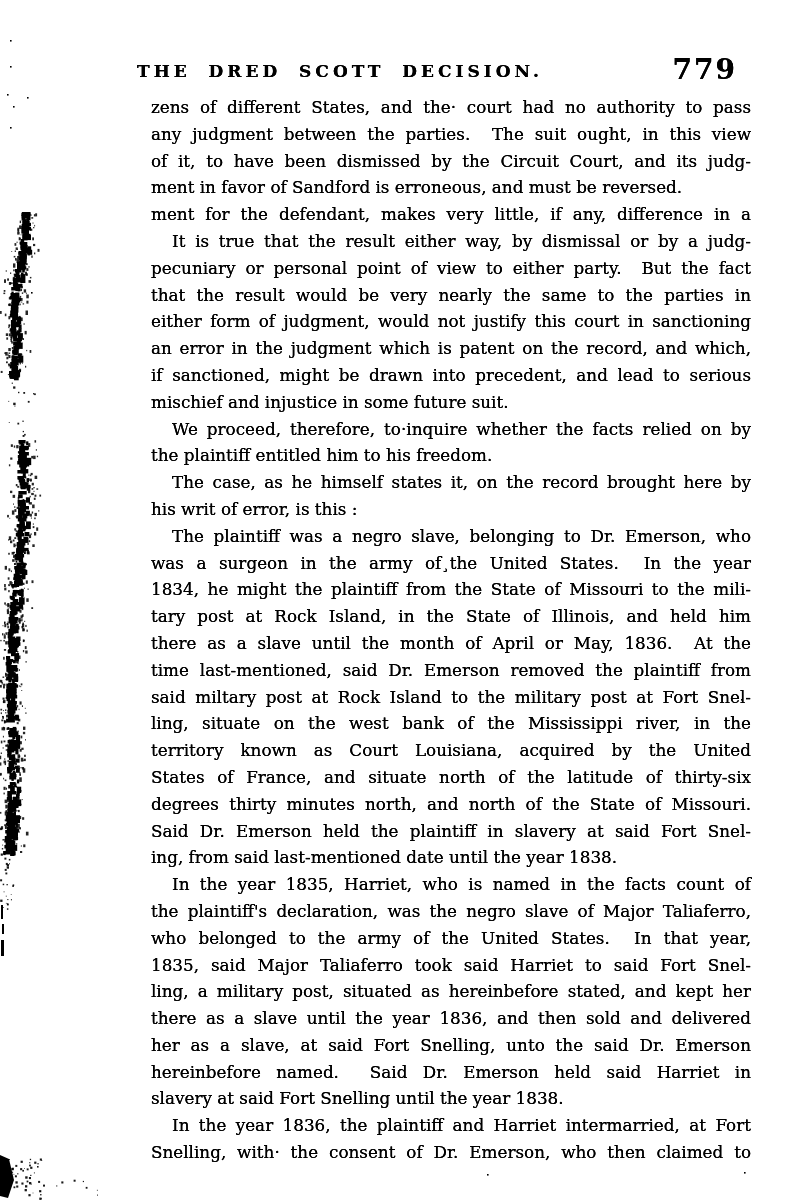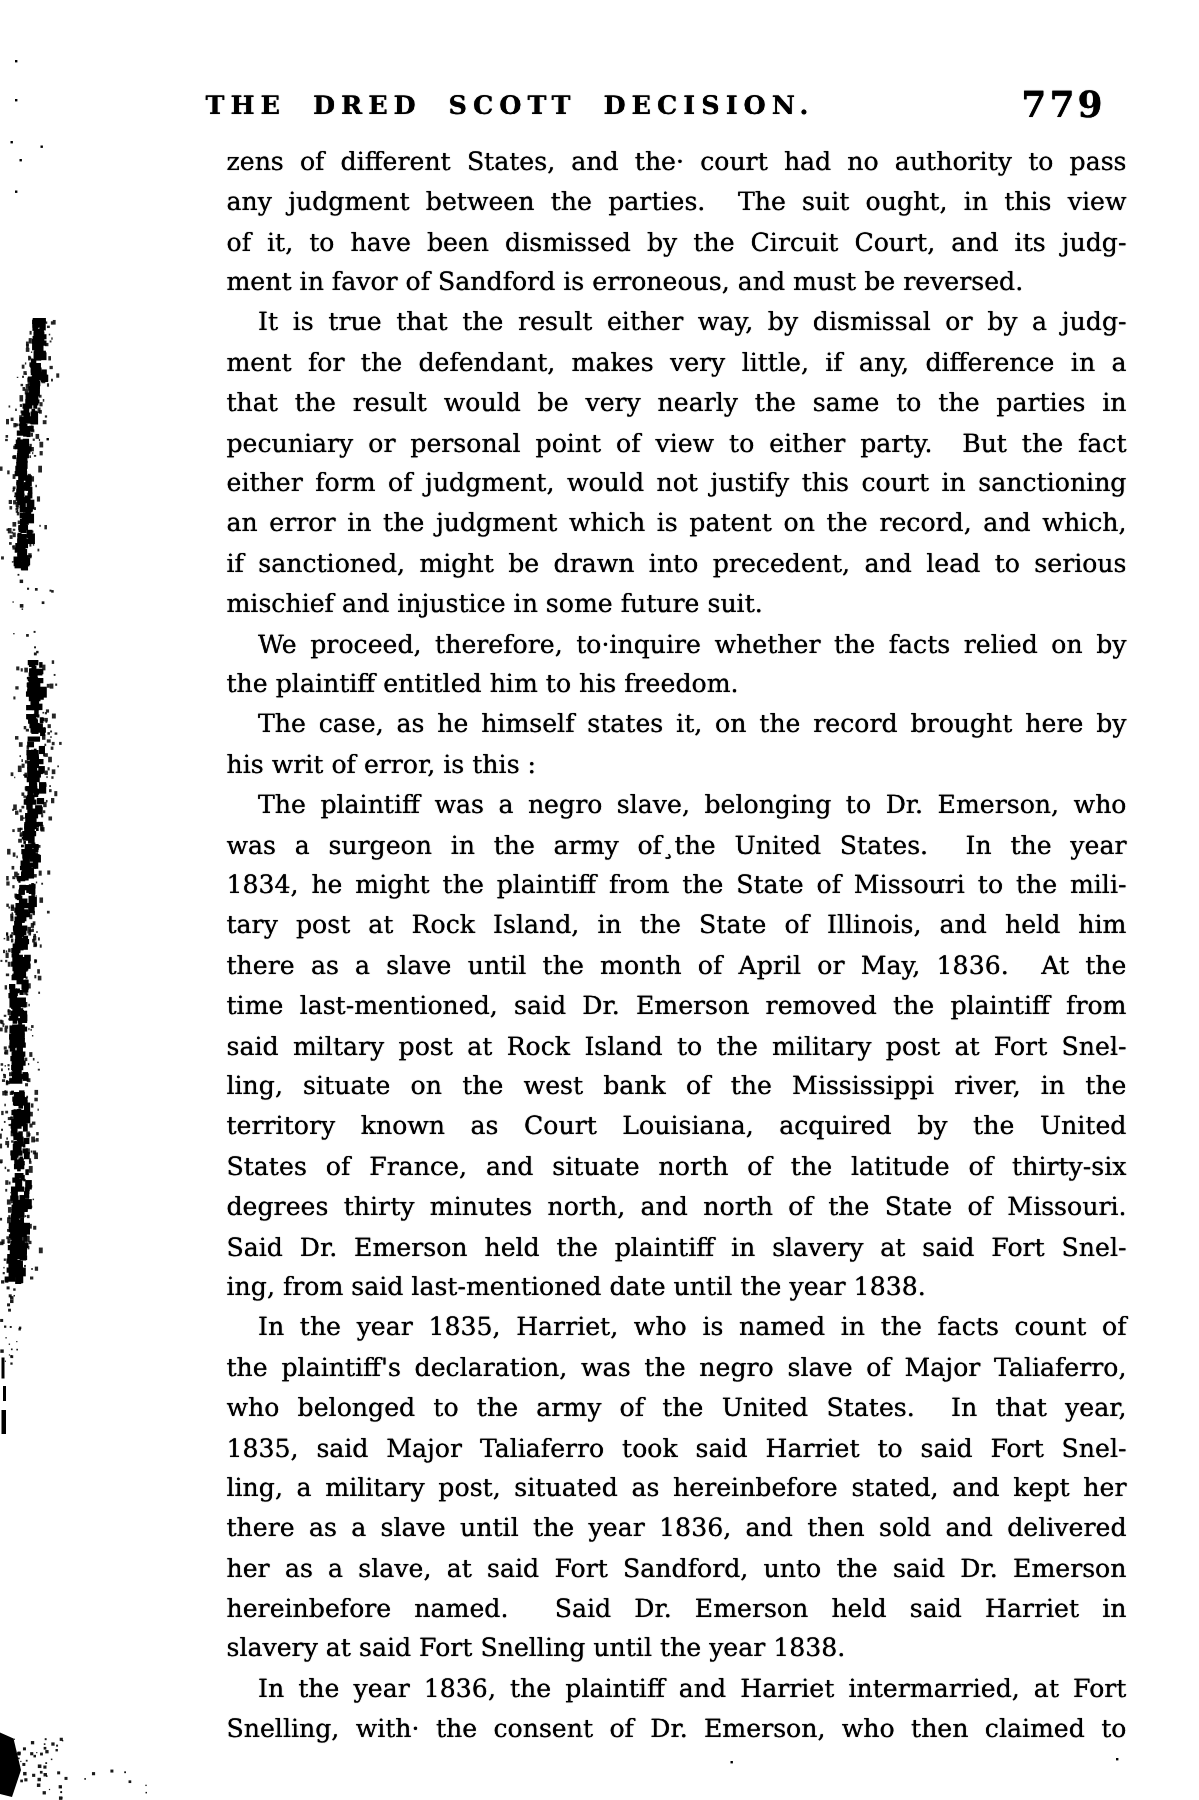--- a/index.html
+++ b/index.html
@@ -31,7 +31,7 @@
     top: 56px; left: 637px; width: 100px;
     height: 28px; line-height: 28px;
     text-align: right;
-    font-size: 24px;
+    font-size: 28px;
     font-weight: bold;
     letter-spacing: 2px;
     text-shadow: 0 0 0.5px #000;

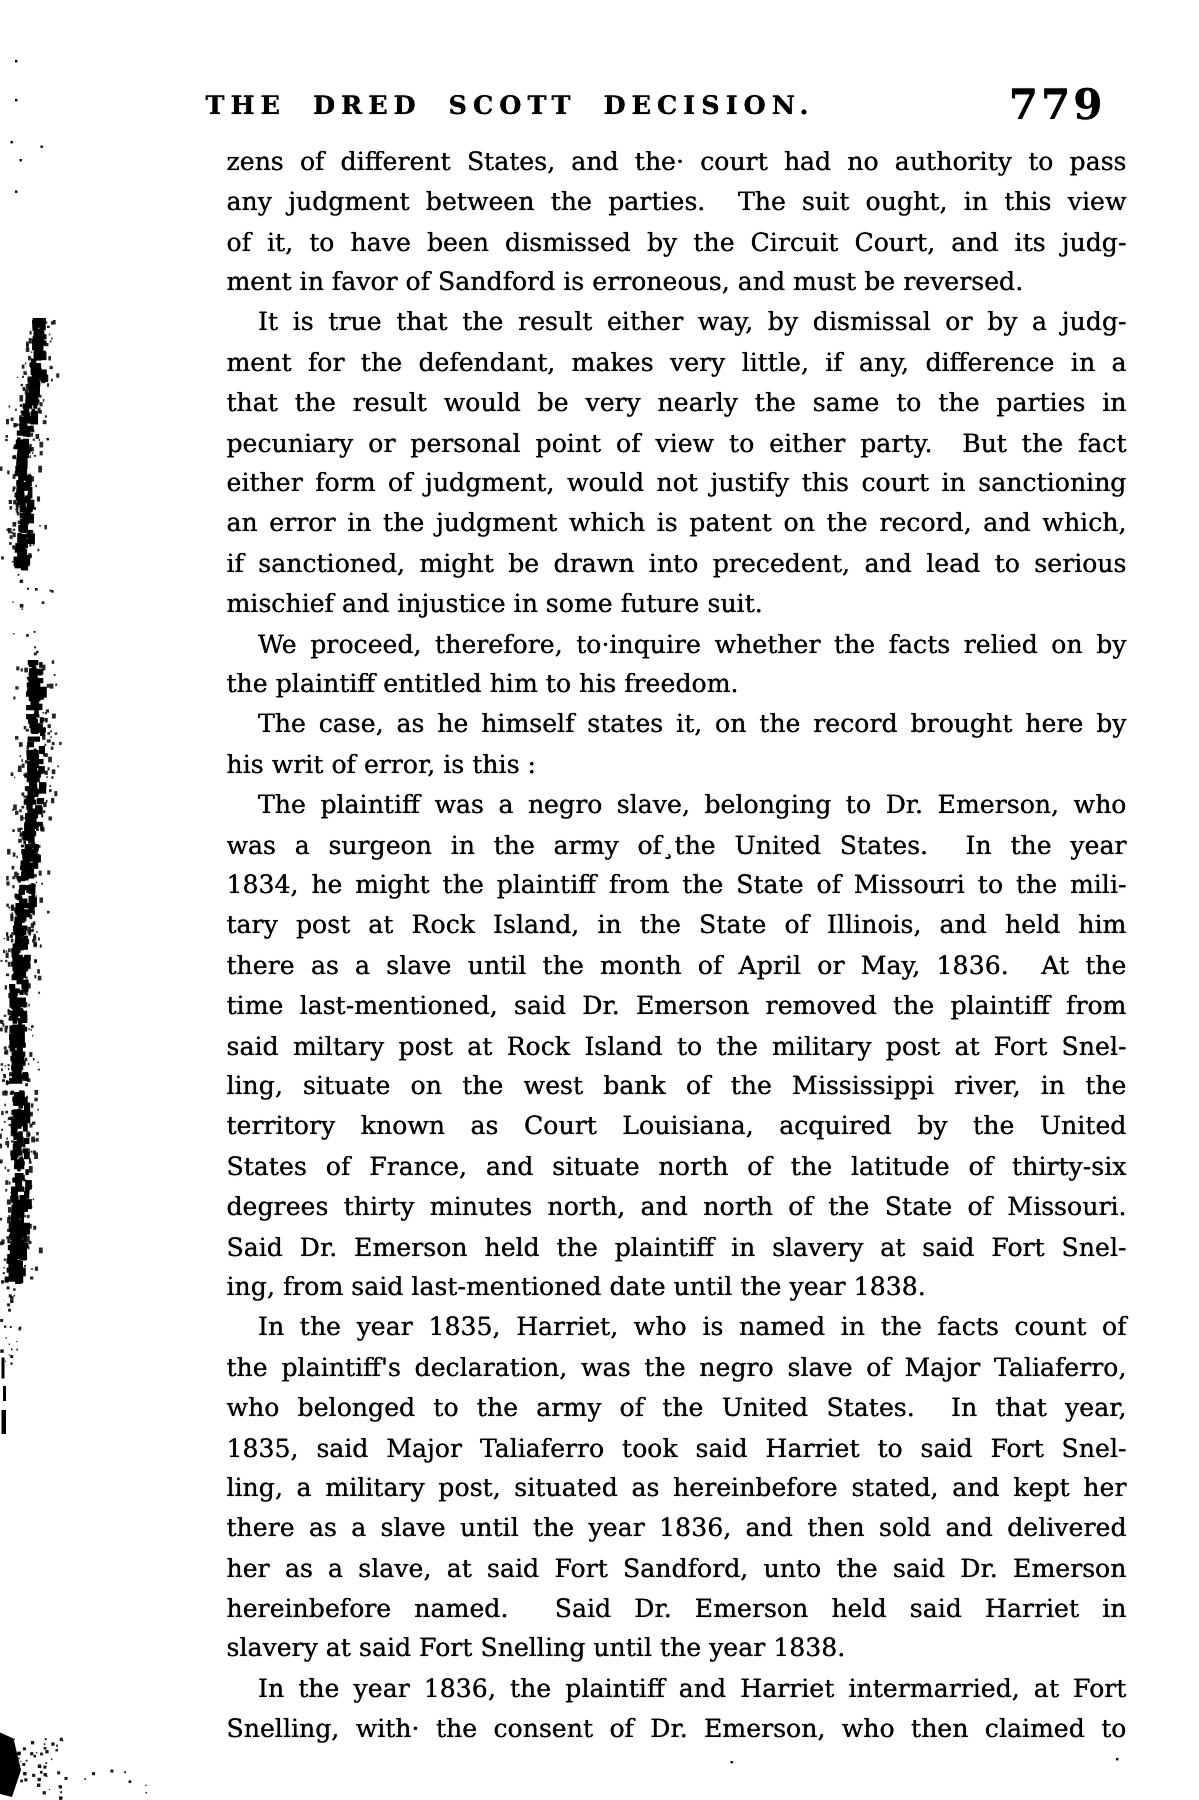--- a/index.html
+++ b/index.html
@@ -71,8 +71,8 @@
       <div class="line">any judgment between the parties.&nbsp; The suit ought, in this view</div>
       <div class="line">of it, to have been dismissed by the Circuit Court, and its judg-</div>
       <div class="line para-end">ment in favor of Sandford is erroneous, and must be reversed.</div>
+      <div class="line">ment for the defendant, makes very little, if any, difference in a</div>
       <div class="line indent">It is true that the result either way, by dismissal or by a judg-</div>
-      <div class="line">ment for the defendant, makes very little, if any, difference in a</div>
       <div class="line">that the result would be very nearly the same to the parties in</div>
       <div class="line">pecuniary or personal point of view to either party.&nbsp; But the fact</div>
       <div class="line">either form of judgment, would not justify this court in sanctioning</div>

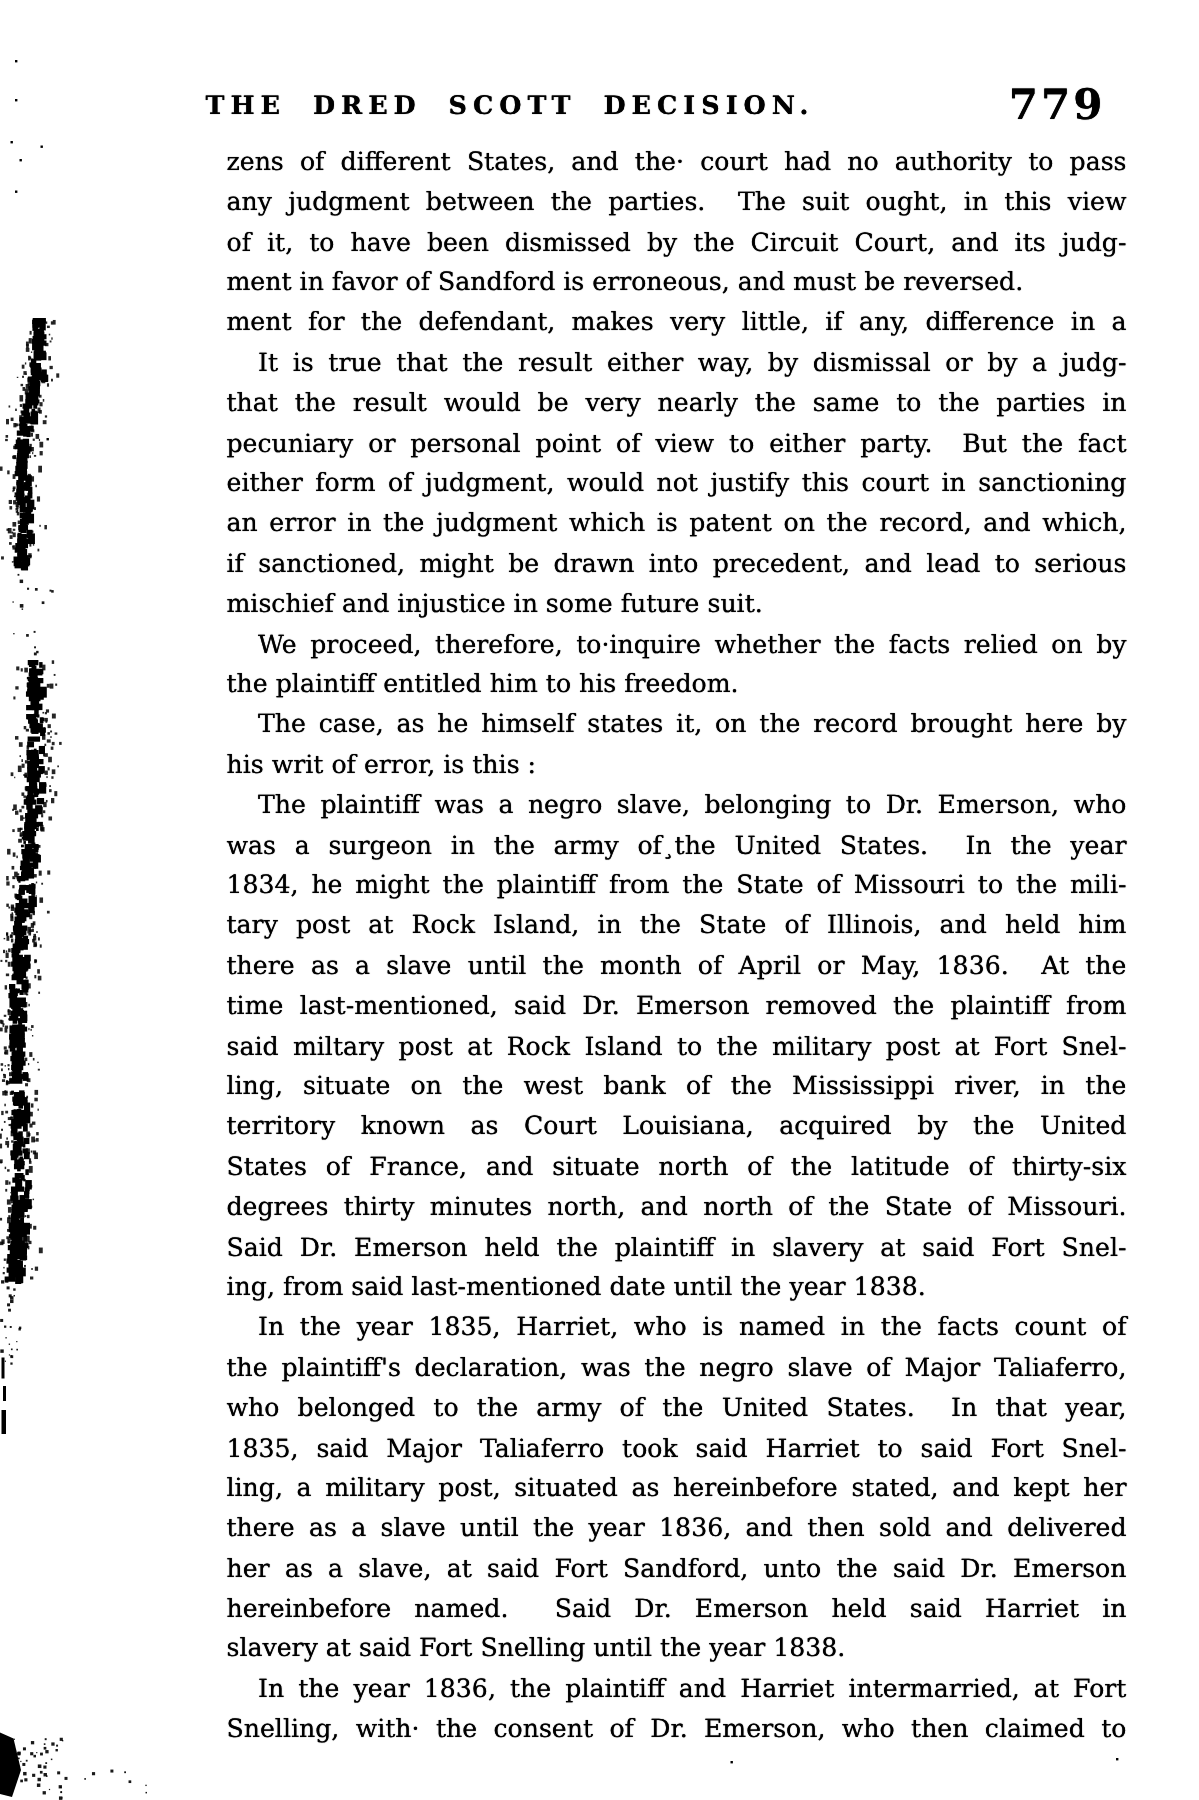--- a/index.html
+++ b/index.html
@@ -73,8 +73,8 @@
       <div class="line para-end">ment in favor of Sandford is erroneous, and must be reversed.</div>
       <div class="line">ment for the defendant, makes very little, if any, difference in a</div>
       <div class="line indent">It is true that the result either way, by dismissal or by a judg-</div>
+      <div class="line">pecuniary or personal point of view to either party.&nbsp; But the fact</div>
       <div class="line">that the result would be very nearly the same to the parties in</div>
-      <div class="line">pecuniary or personal point of view to either party.&nbsp; But the fact</div>
       <div class="line">either form of judgment, would not justify this court in sanctioning</div>
       <div class="line">an error in the judgment which is patent on the record, and which,</div>
       <div class="line">if sanctioned, might be drawn into precedent, and lead to serious</div>

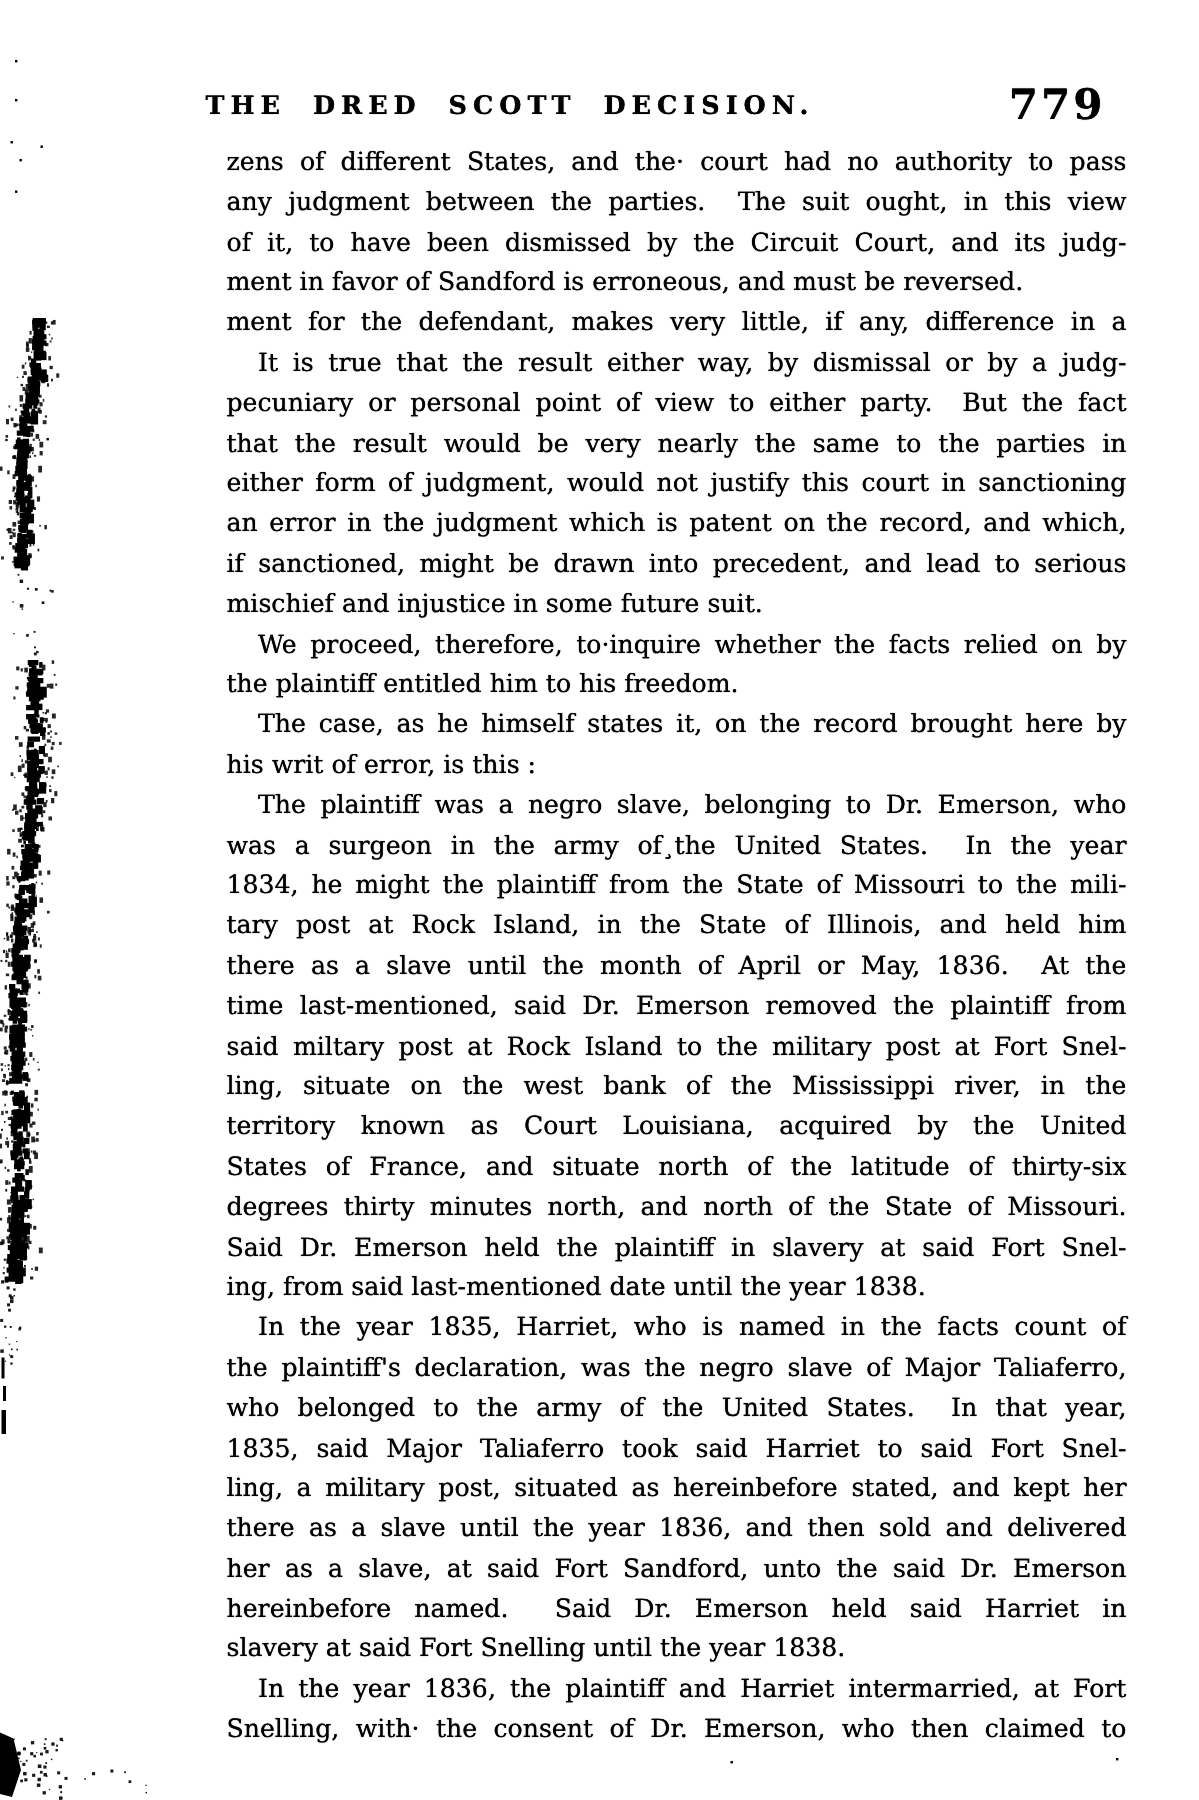--- a/index.html
+++ b/index.html
@@ -102,7 +102,7 @@
       <div class="line">1835, said Major Taliaferro took said Harriet to said Fort Snel-</div>
       <div class="line">ling, a military post, situated as hereinbefore stated, and kept her</div>
       <div class="line">there as a slave until the year 1836, and then sold and delivered</div>
-      <div class="line">her as a slave, at said Fort Sandford, unto the said Dr. Emerson</div>
+      <div class="line">her as a slave, at said Fort Snelling, unto the said Dr. Emerson</div>
       <div class="line">hereinbefore named.&nbsp; Said Dr. Emerson held said Harriet in</div>
       <div class="line para-end">slavery at said Fort Snelling until the year 1838.</div>
       <div class="line indent">In the year 1836, the plaintiff and Harriet intermarried, at Fort</div>

